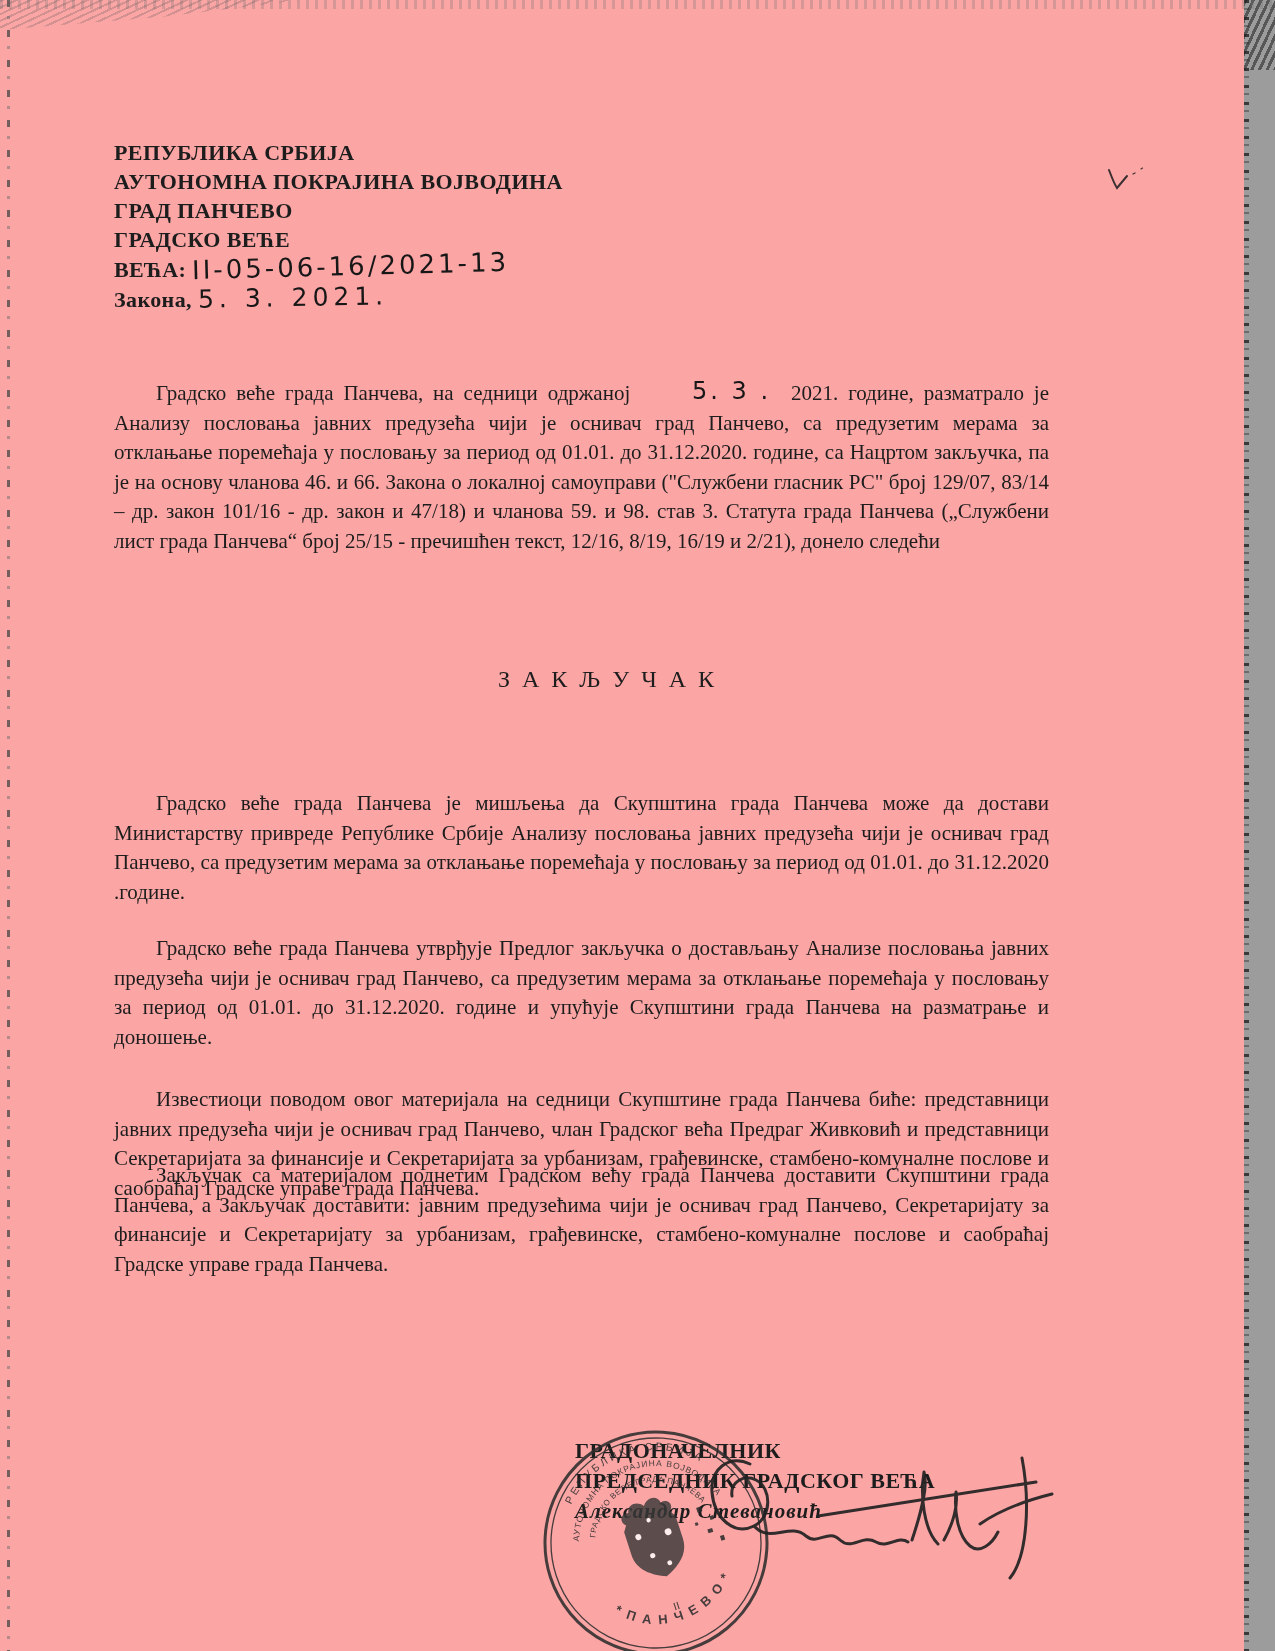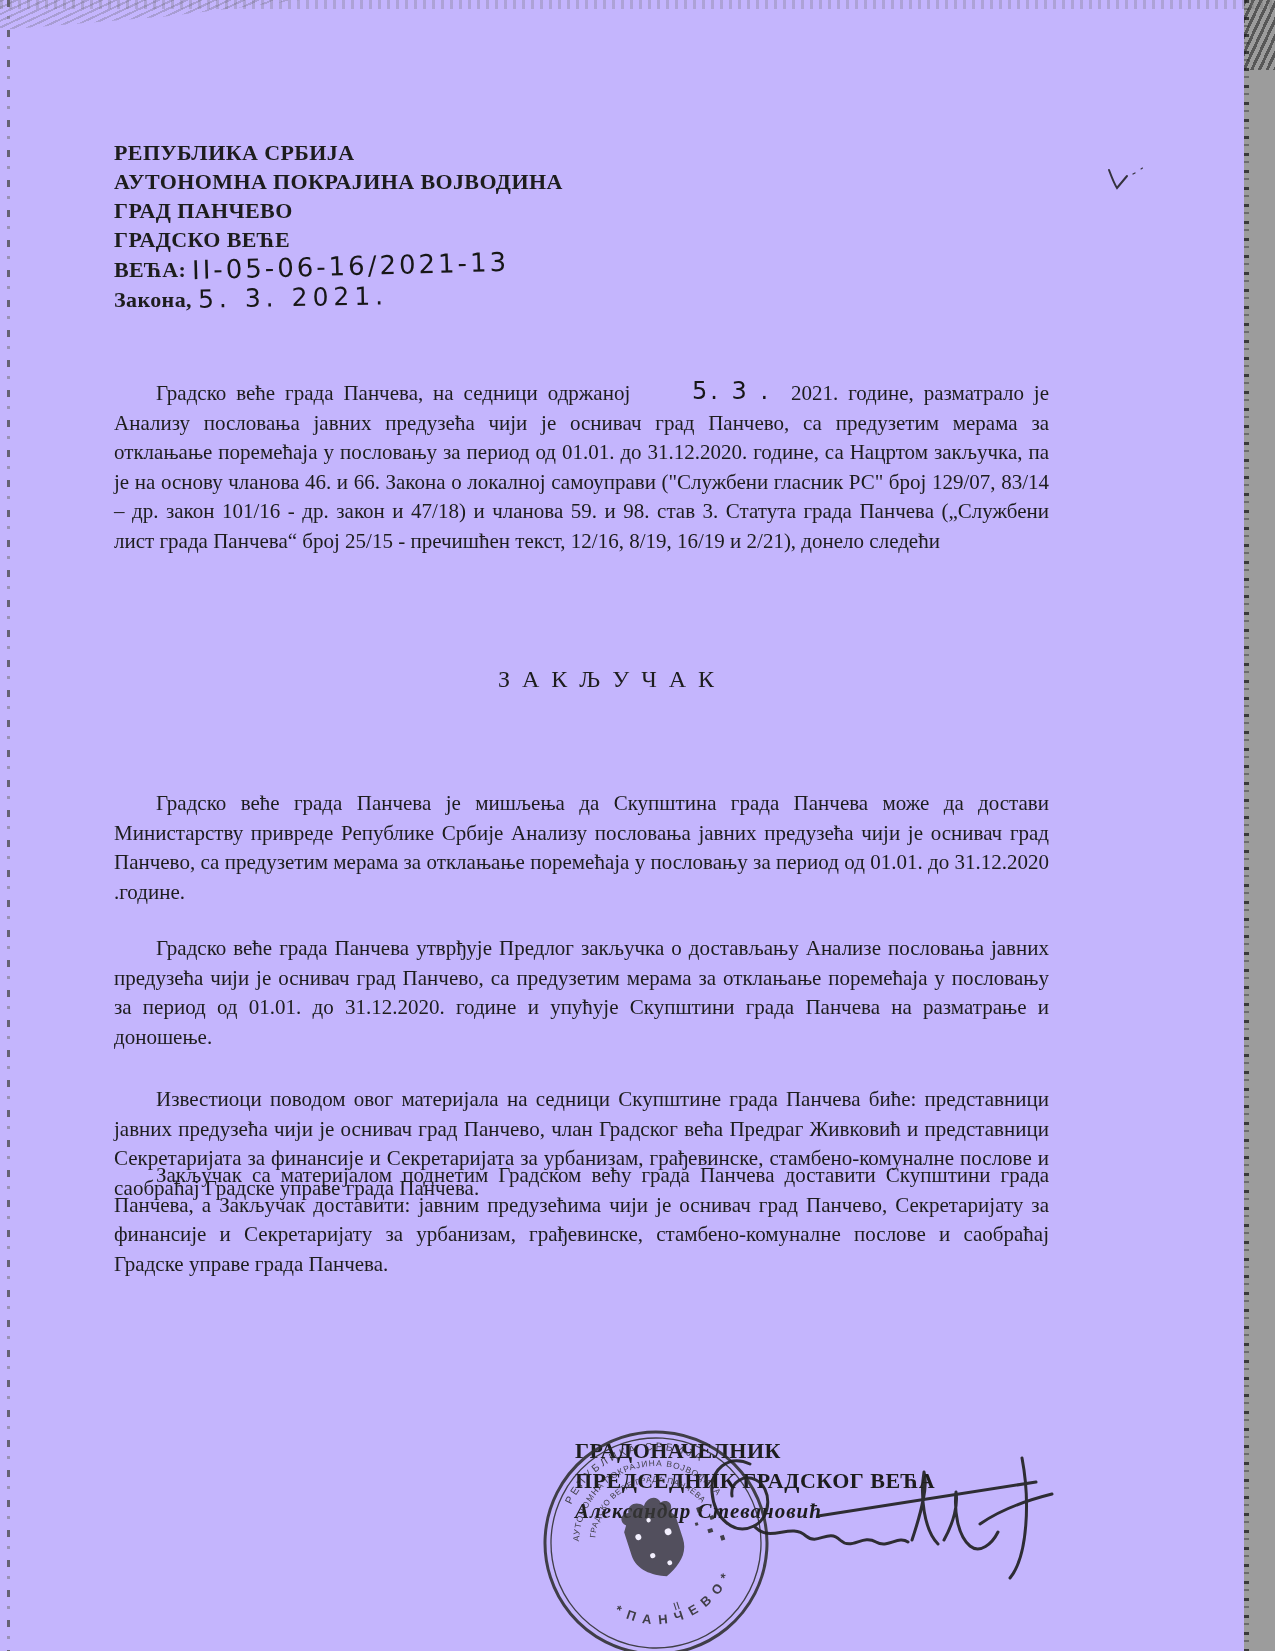--- a/index.html
+++ b/index.html
@@ -7,7 +7,7 @@
     position:relative;
     width:1275px;height:1651px;
     margin:0 auto;
-    background:#c4b5fd;
+    background:#fca5a5;
     overflow:hidden;
     font-family:"Liberation Serif", serif;
     color:#1d1d1d;

